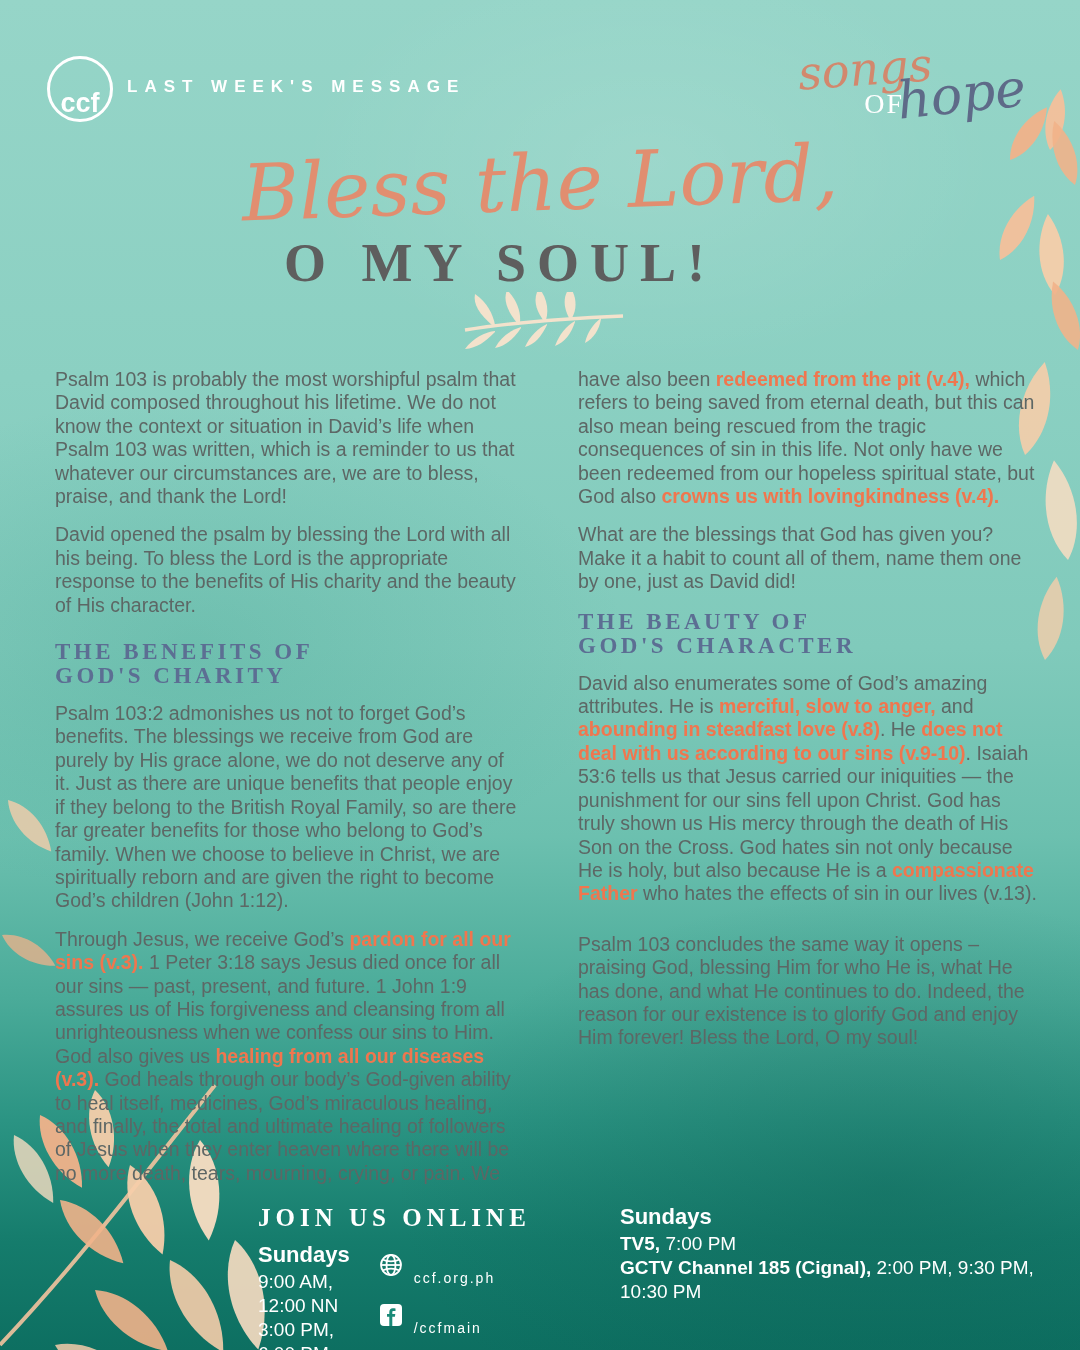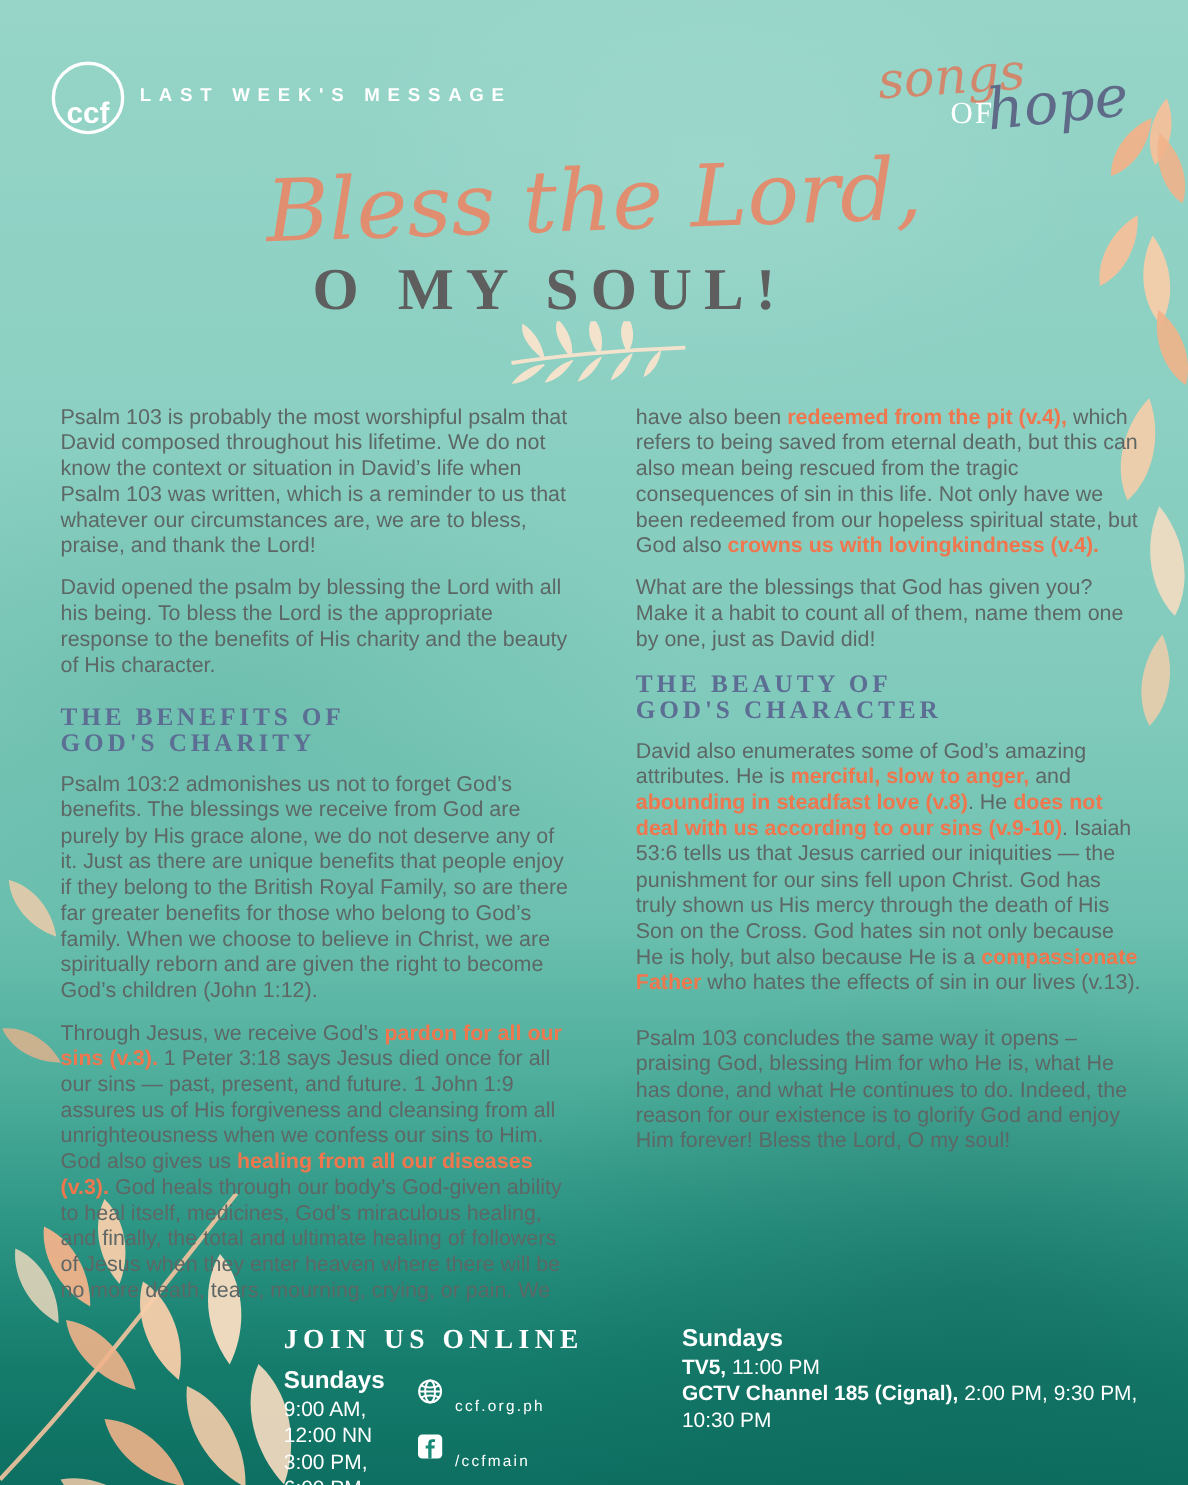--- a/index.html
+++ b/index.html
@@ -236,7 +236,7 @@
     <div class="broadcast">
       <div class="day">Sundays</div>
       <div class="bl">
-          <div><span class="em">TV5,</span><span> 11:00 PM</span></div>
+          <div><span class="em">TV5,</span><span> 7:00 PM</span></div>
           <div><span class="em">GCTV Channel 185 (Cignal),</span><span> 2:00 PM, 9:30 PM, 10:30 PM</span></div>
         </div>
     </div>

